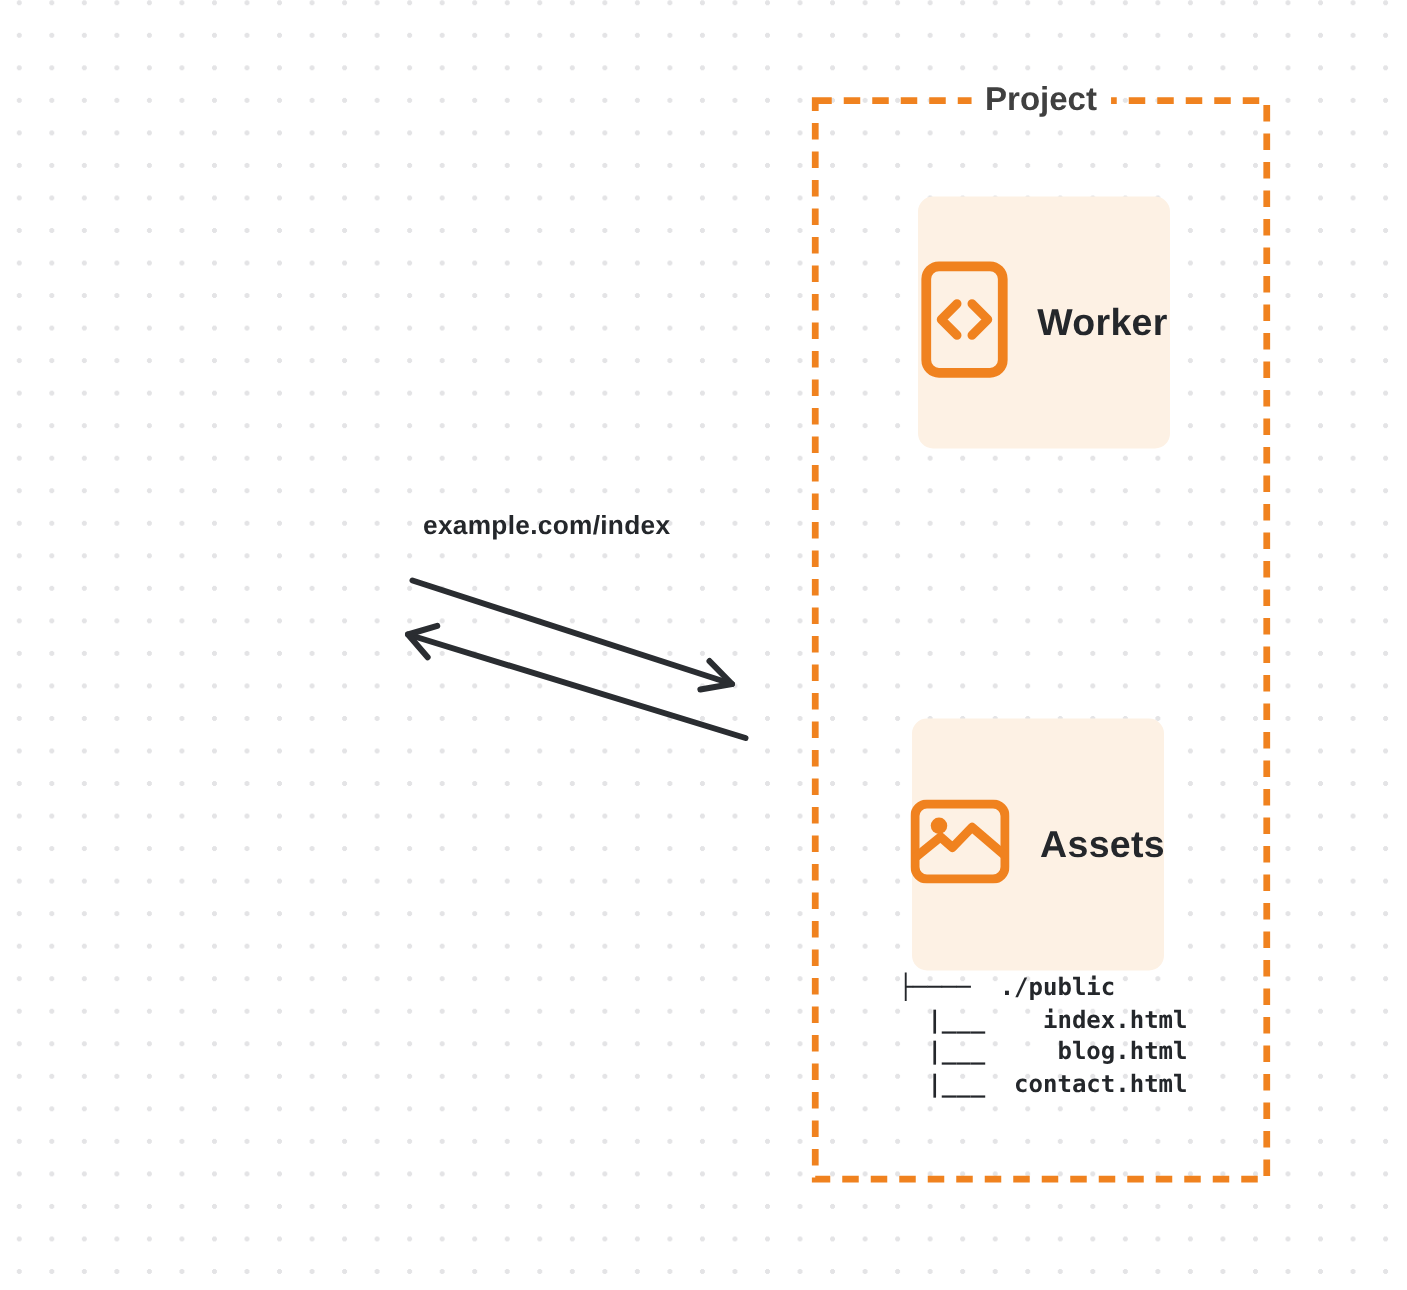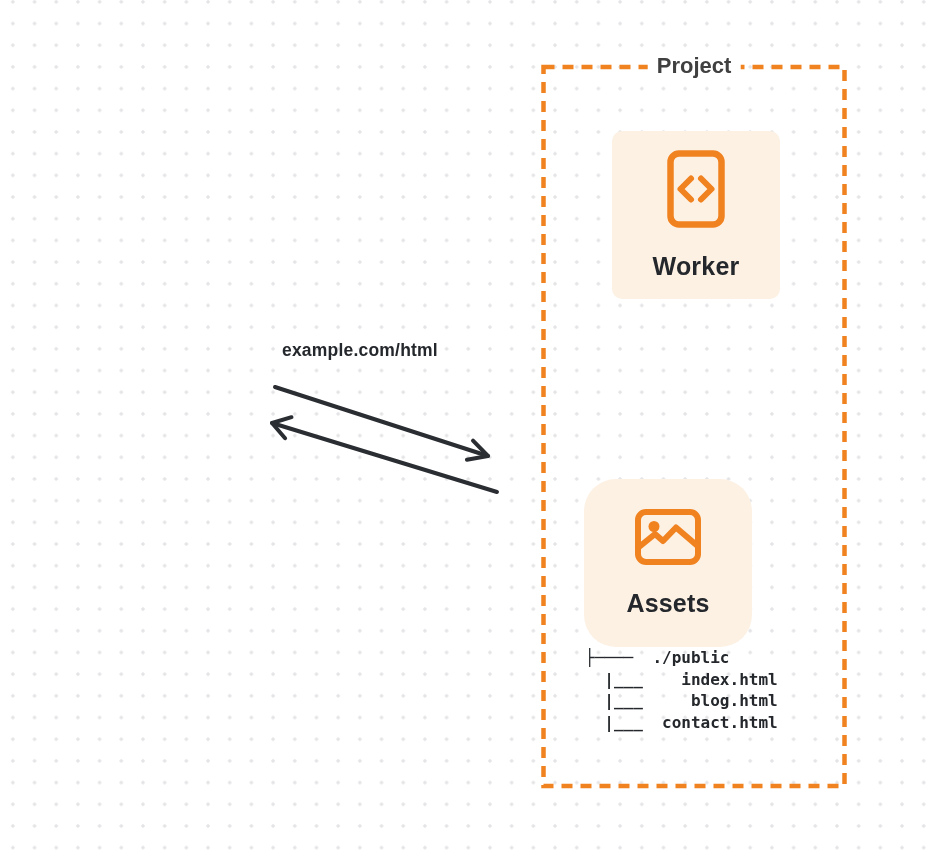--- a/index.html
+++ b/index.html
@@ -40,7 +40,7 @@
   .card {
     position: absolute; width: 168px; height: 168px;
     background: #FDF1E4; border-radius: 10px;
-    display: flex; flex-direction: column;
+    display: flex; flex-direction: row;
     align-items: center; justify-content: center; gap: 20px;
   }
   .card.worker { left: 612px; top: 131px; }

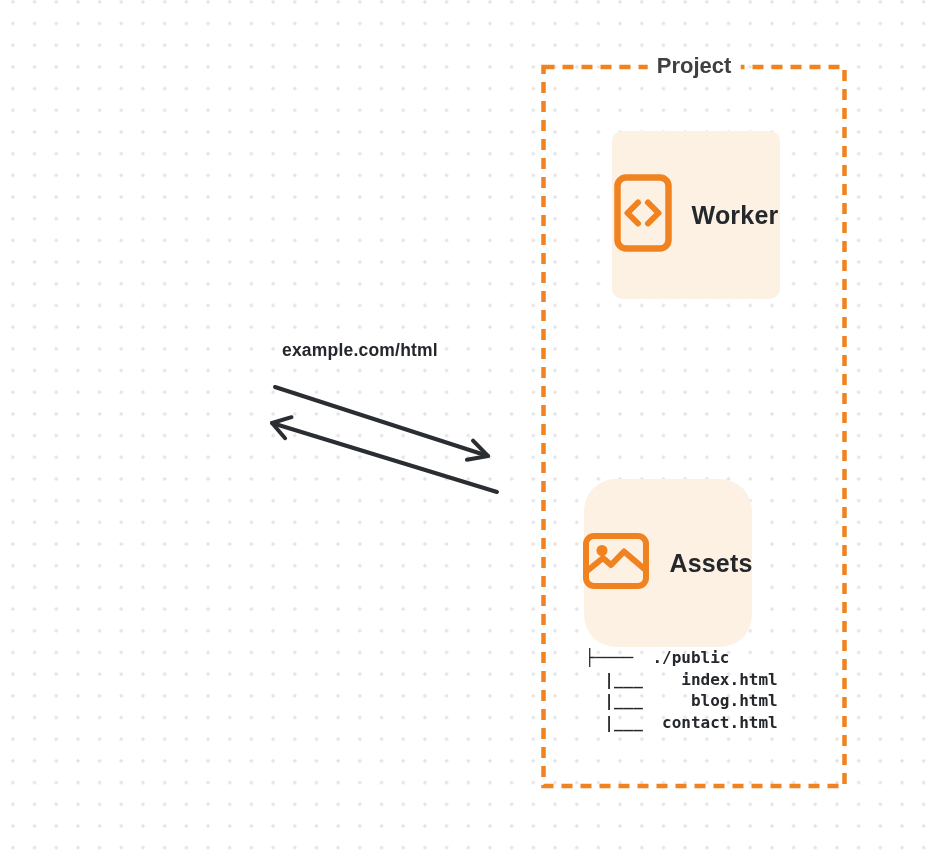--- a/index.html
+++ b/index.html
@@ -59,7 +59,7 @@
 <div class="canvas">
 
 
-  <div class="request-label">example.com/html</div>
+  <div class="request-label">example.com/index</div>
 
   <svg class="overlay-svg" viewBox="0 0 938 860">
     <rect x="543.5" y="67" width="301" height="719" fill="none" stroke="#F0821F" stroke-width="4.5" stroke-dasharray="11 8"></rect>

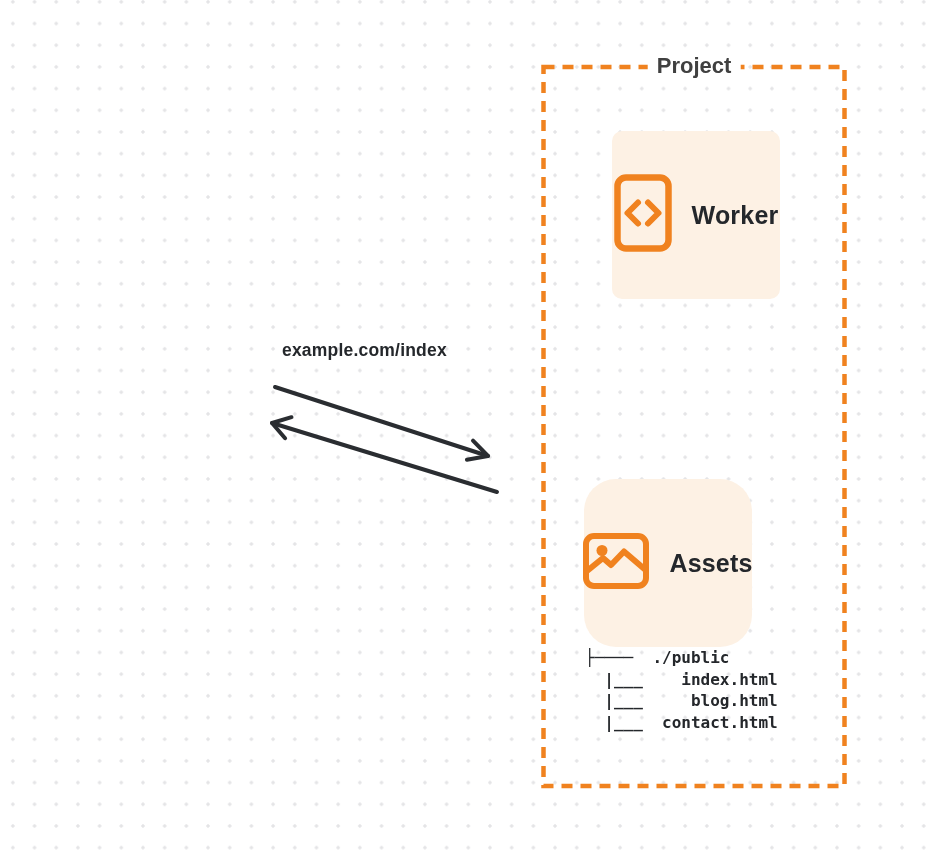--- a/index.html
+++ b/index.html
@@ -44,7 +44,7 @@
     align-items: center; justify-content: center; gap: 20px;
   }
   .card.worker { left: 612px; top: 131px; }
-  .card.assets { left: 584px; top: 479px; border-radius: 32px; }
+  .card.assets { left: 608px; top: 479px; }
   .card-label { font-size: 25px; font-weight: 700; letter-spacing: .2px; }
   .tree {
     position: absolute; left: 585px; top: 647px; margin: 0;

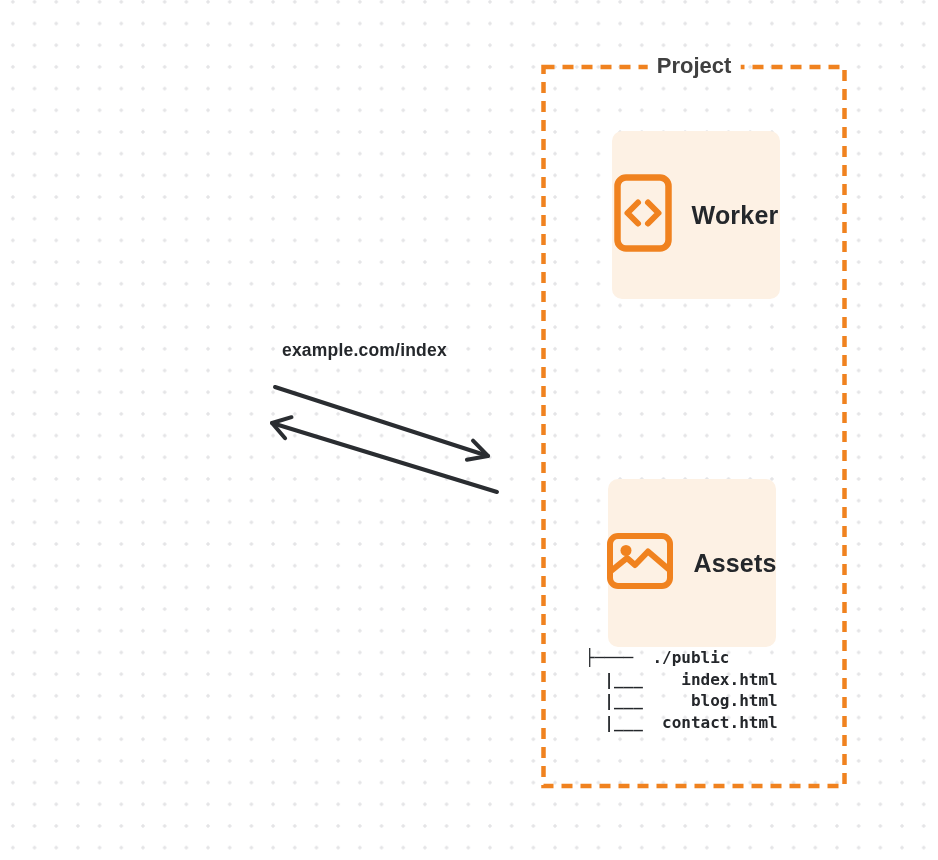--- a/index.html
+++ b/index.html
@@ -47,7 +47,7 @@
   .card.assets { left: 608px; top: 479px; }
   .card-label { font-size: 25px; font-weight: 700; letter-spacing: .2px; }
   .tree {
-    position: absolute; left: 585px; top: 647px; margin: 0;
+    position: absolute; left: 599px; top: 647px; margin: 0;
     font-family: "DejaVu Sans Mono", "Liberation Mono", monospace;
     font-size: 16px; line-height: 21.5px; font-weight: 700;
     color: #24272B; white-space: pre;

